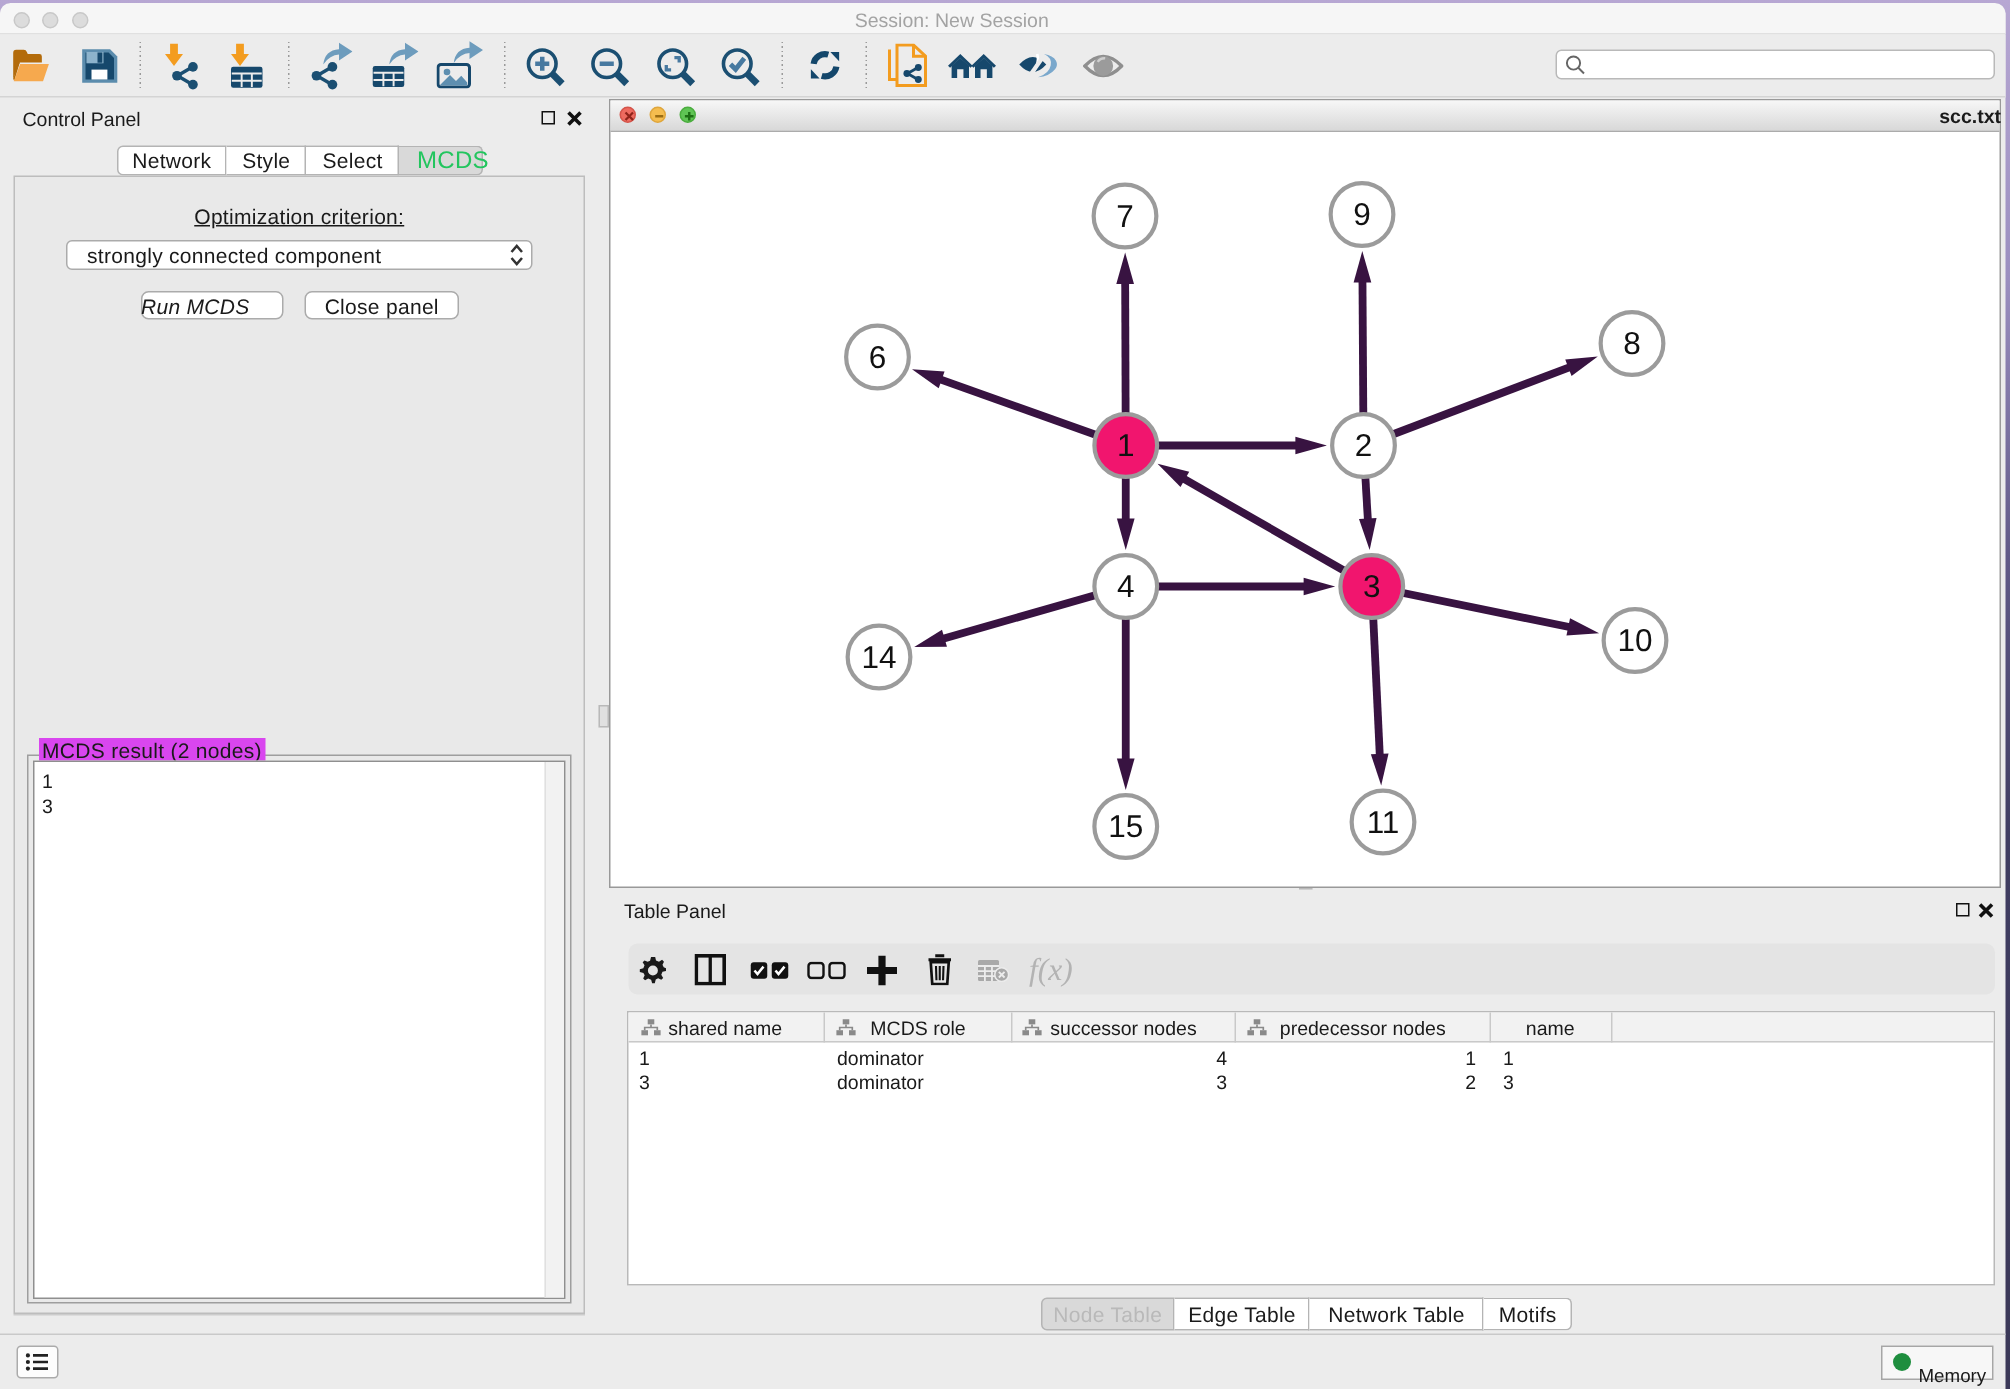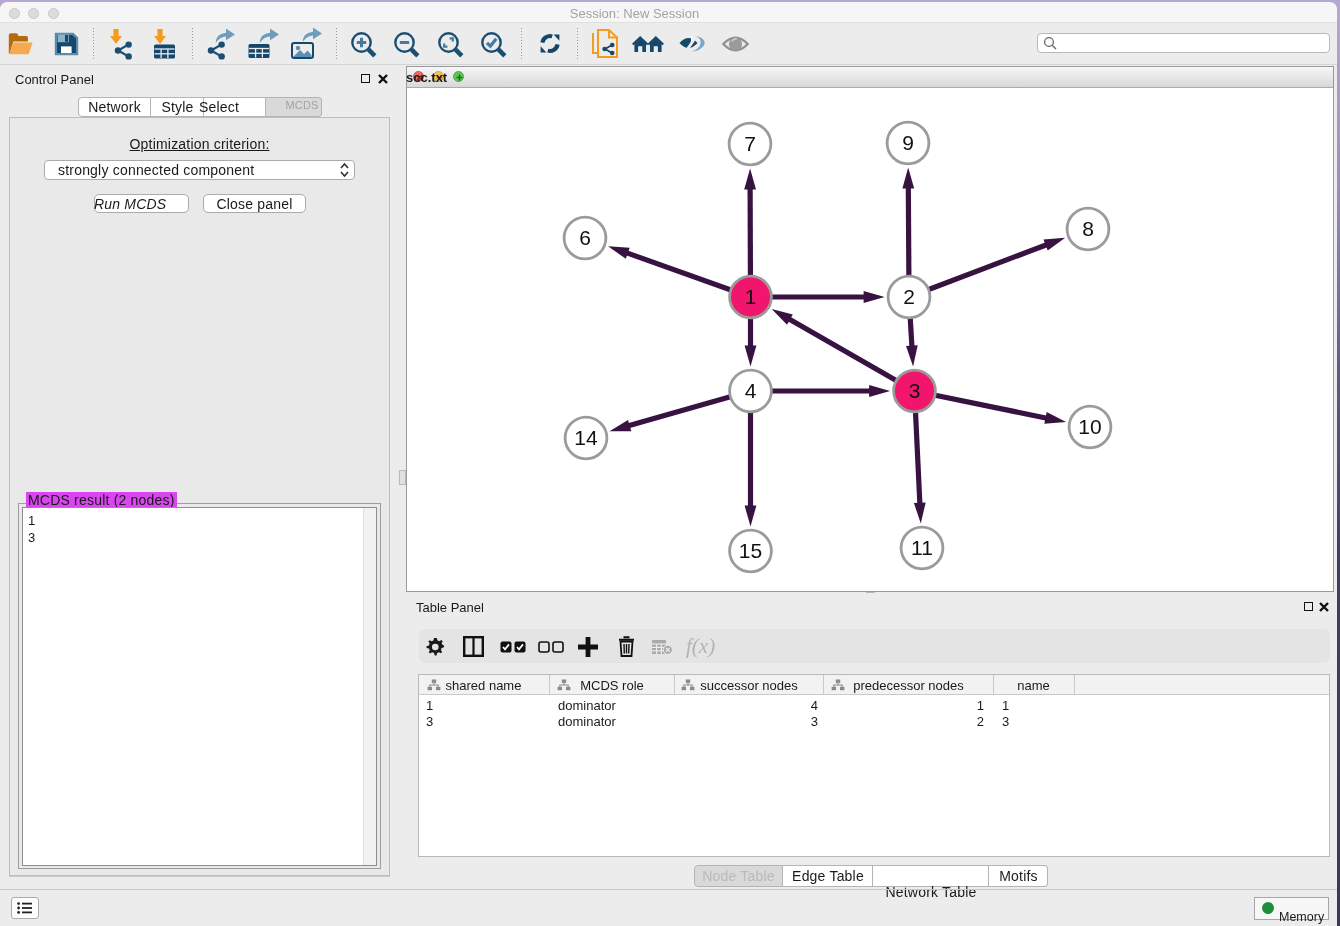--- a/index.html
+++ b/index.html
@@ -216,7 +216,7 @@
 <svg class="abs" style="left:455.5px;top:73.5px" width="7" height="7" viewBox="0 0 7 7">
     <path d="M3.5 0.6 L3.5 6.4 M0.6 3.5 L6.4 3.5" stroke="#1d6f14" stroke-width="1.6"></path>
   </svg>
-<div class="txt" style="left:406px;top:70px;width:928px;text-align:left;font-weight:bold;">scc.txt</div>
+<div class="txt" style="left:406px;top:70px;width:928px;text-align:right;font-weight:bold;">scc.txt</div>
 <svg width="928" height="504" viewBox="0 0 928 504" style="position:absolute;left:406px;top:88px;">
 <line x1="344.5" y1="209.0" x2="344.1" y2="97.4" stroke="#381341" stroke-width="5.2"></line>
 <polygon points="344.1,80.4 350.0,101.4 338.2,101.4" fill="#381341"></polygon>

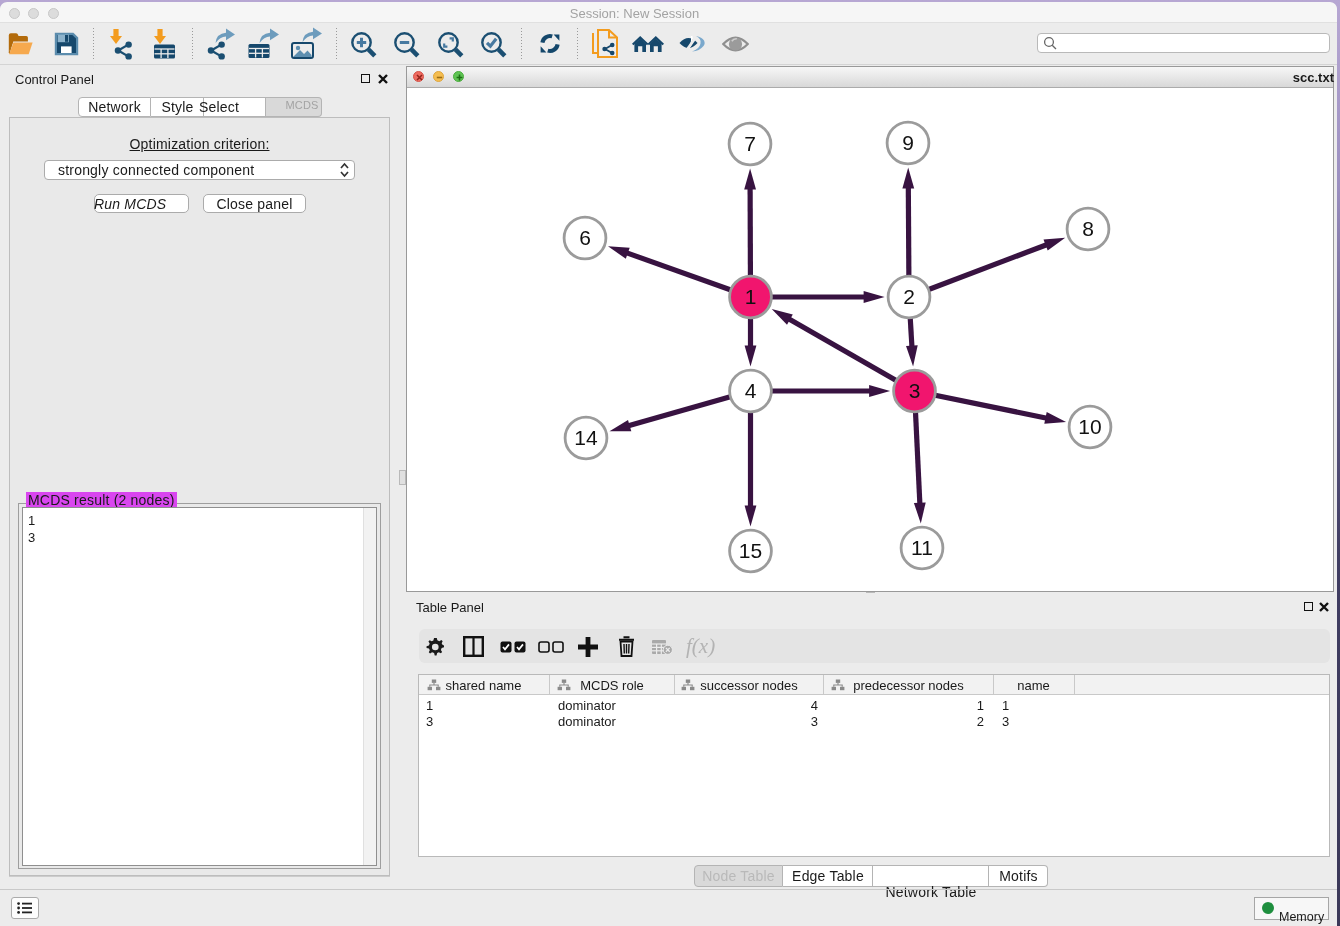--- a/index.html
+++ b/index.html
@@ -176,7 +176,7 @@
 <div class="abs" style="left:266px;top:97px;width:56px;height:20px;background:#d9d9d9;border:1px solid #b4b4b4;border-left:none;border-radius:0 4px 4px 0;"></div>
 <div class="txt" style="left:78px;top:99px;width:73px;text-align:center;font-size:14px;letter-spacing:0.2px;">Network</div>
 <div class="txt" style="left:151px;top:99px;width:53px;text-align:center;font-size:14px;letter-spacing:0.2px;">Style</div>
-<div class="txt" style="left:188px;top:99px;width:62px;text-align:center;font-size:14px;letter-spacing:0.2px;">Select</div>
+<div class="txt" style="left:204px;top:99px;width:62px;text-align:center;font-size:14px;letter-spacing:0.2px;">Select</div>
 <div class="txt" style="left:266px;top:99px;width:72px;text-align:center;color:#a3a3a3;font-size:11px;letter-spacing:0.2px;">MCDS</div>
 
 <div class="abs" style="left:9px;top:117px;width:381px;height:759px;background:#e9e9e9;border:1px solid #bdbdbd;"></div>

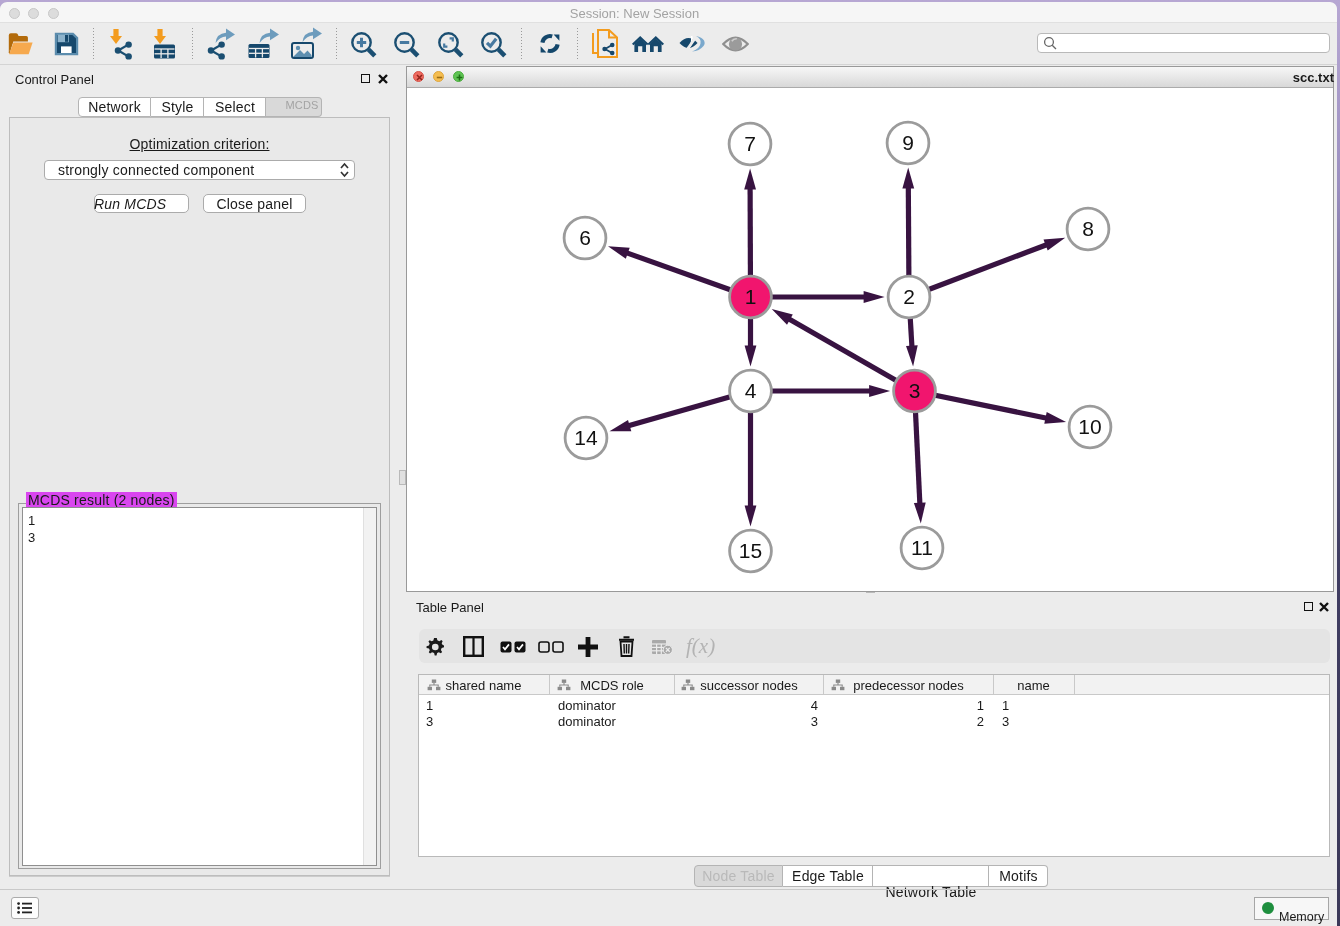--- a/index.html
+++ b/index.html
@@ -177,7 +177,7 @@
 <div class="txt" style="left:78px;top:99px;width:73px;text-align:center;font-size:14px;letter-spacing:0.2px;">Network</div>
 <div class="txt" style="left:151px;top:99px;width:53px;text-align:center;font-size:14px;letter-spacing:0.2px;">Style</div>
 <div class="txt" style="left:204px;top:99px;width:62px;text-align:center;font-size:14px;letter-spacing:0.2px;">Select</div>
-<div class="txt" style="left:266px;top:99px;width:72px;text-align:center;color:#a3a3a3;font-size:11px;letter-spacing:0.2px;">MCDS</div>
+<div class="txt" style="left:266px;top:99px;width:72px;text-align:center;color:#22c55e;font-size:16px;letter-spacing:0.2px;">MCDS</div>
 
 <div class="abs" style="left:9px;top:117px;width:381px;height:759px;background:#e9e9e9;border:1px solid #bdbdbd;"></div>
 <div class="txt" style="left:9px;top:136px;width:381px;text-align:center;font-size:14px;letter-spacing:0.2px;text-decoration:underline;">Optimization criterion:</div>

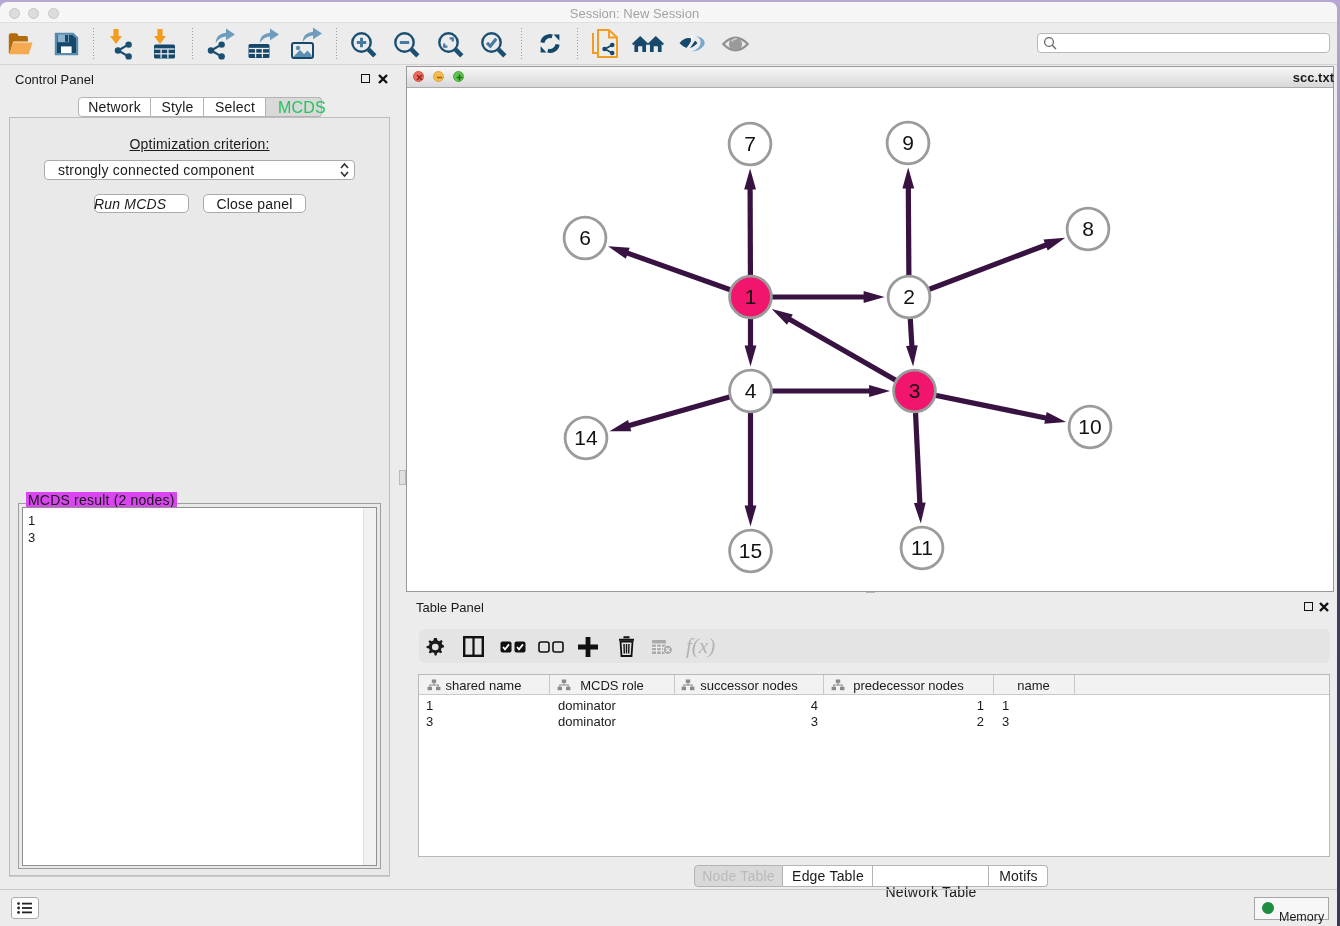--- a/index.html
+++ b/index.html
@@ -383,7 +383,7 @@
 <div class="abs" style="left:989px;top:865px;width:59px;height:22px;background:#fff;border:1px solid #b4b4b4;border-left:none;border-radius:0 4px 4px 0;"></div>
 <div class="txt" style="left:694px;top:868px;width:89px;text-align:center;color:#b9b9b9;font-size:14px;letter-spacing:0.2px;">Node Table</div>
 <div class="txt" style="left:783px;top:868px;width:90px;text-align:center;font-size:14px;letter-spacing:0.2px;">Edge Table</div>
-<div class="txt" style="left:873px;top:868px;width:116px;text-align:center;font-size:14px;letter-spacing:0.2px;margin-top:16px;">Network Table</div>
+<div class="txt" style="left:873px;top:868px;width:116px;text-align:center;font-size:14px;letter-spacing:0.2px;">Network Table</div>
 <div class="txt" style="left:989px;top:868px;width:59px;text-align:center;font-size:14px;letter-spacing:0.2px;">Motifs</div>
 
 <div class="abs" style="left:0;top:889px;width:1337px;height:1px;background:#c9c9c9;"></div>

